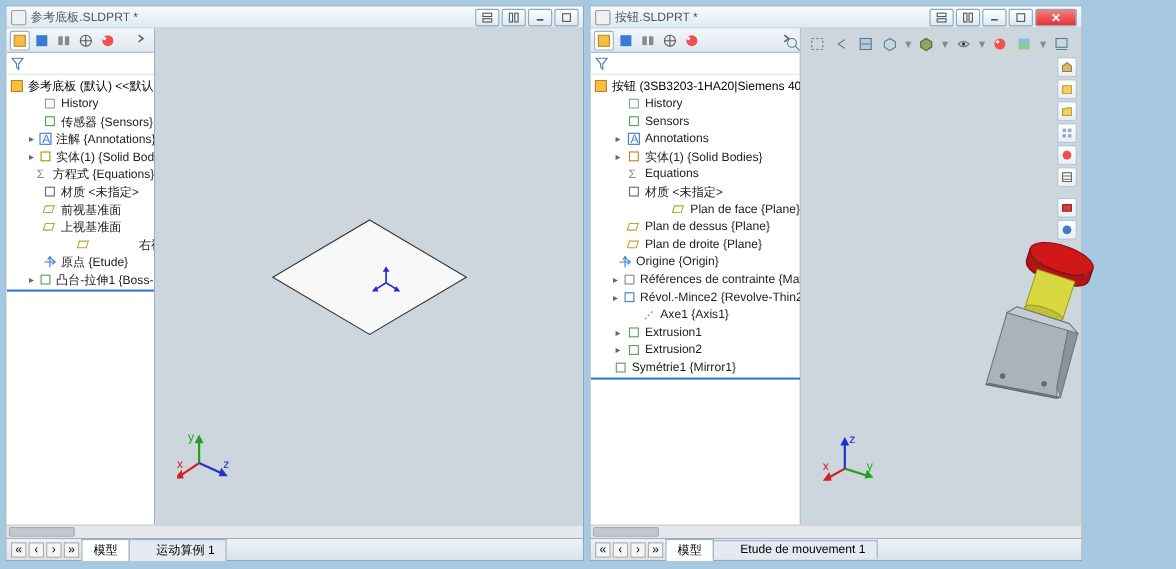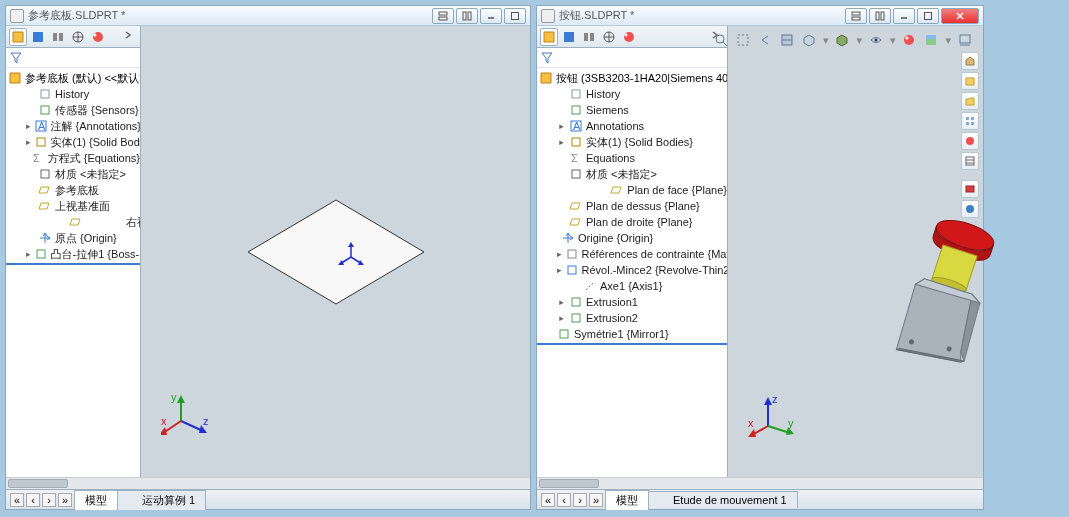--- a/index.html
+++ b/index.html
@@ -375,7 +375,7 @@
                   <rect x="3" y="3" width="8" height="8" fill="none" stroke="#50a050"></rect>
                 </svg>
               </span>
-              <span class="label">Siemens</span>
+              <span class="label">Sensors</span>
             </div>
             <div class="tree-row" style="padding-left: 20px;">
               <span class="expander">▸</span>

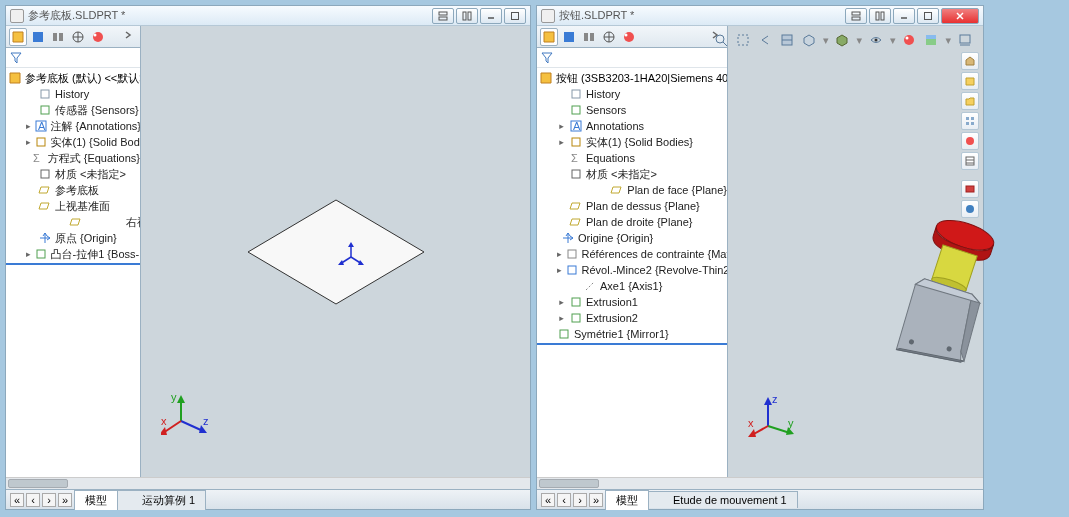--- a/index.html
+++ b/index.html
@@ -191,7 +191,7 @@
                   <path d="M3 4 L11 4 L9 10 L1 10 Z" fill="none" stroke="#c0a830"></path>
                 </svg>
               </span>
-              <span class="label">参考底板</span>
+              <span class="label">前视基准面</span>
             </div>
             <div class="tree-row" style="padding-left: 20px; text-align: center;">
               <span class="expander"></span>

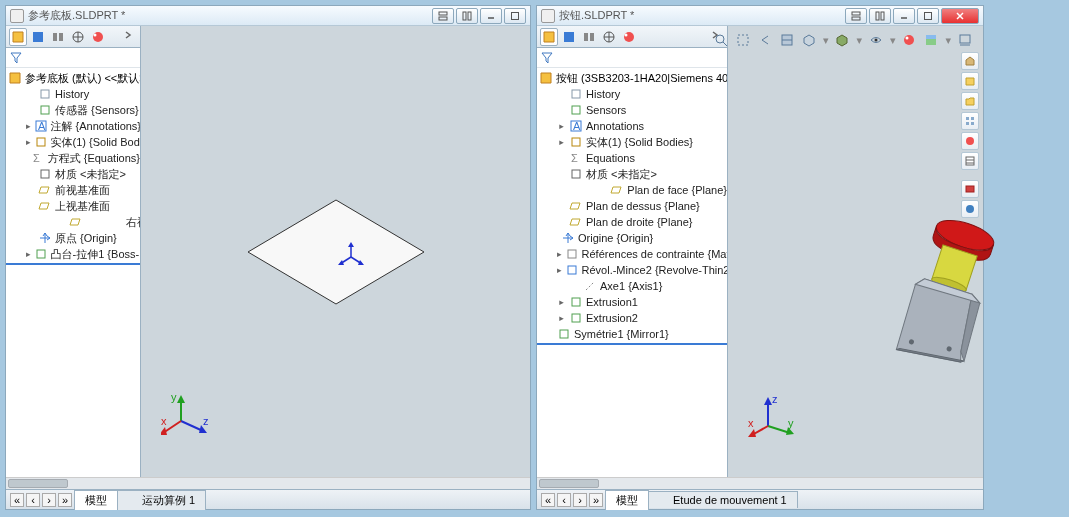--- a/index.html
+++ b/index.html
@@ -220,7 +220,7 @@
                   <path d="M12 7 L9 5 M12 7 L9 9 M7 2 L5 5 M7 2 L9 5" stroke="#3a7bd5" fill="none"></path>
                 </svg>
               </span>
-              <span class="label">原点 {Origin}</span>
+              <span class="label">原点 {Etude}</span>
             </div>
             <div class="tree-row" style="padding-left: 20px;">
               <span class="expander">▸</span>

